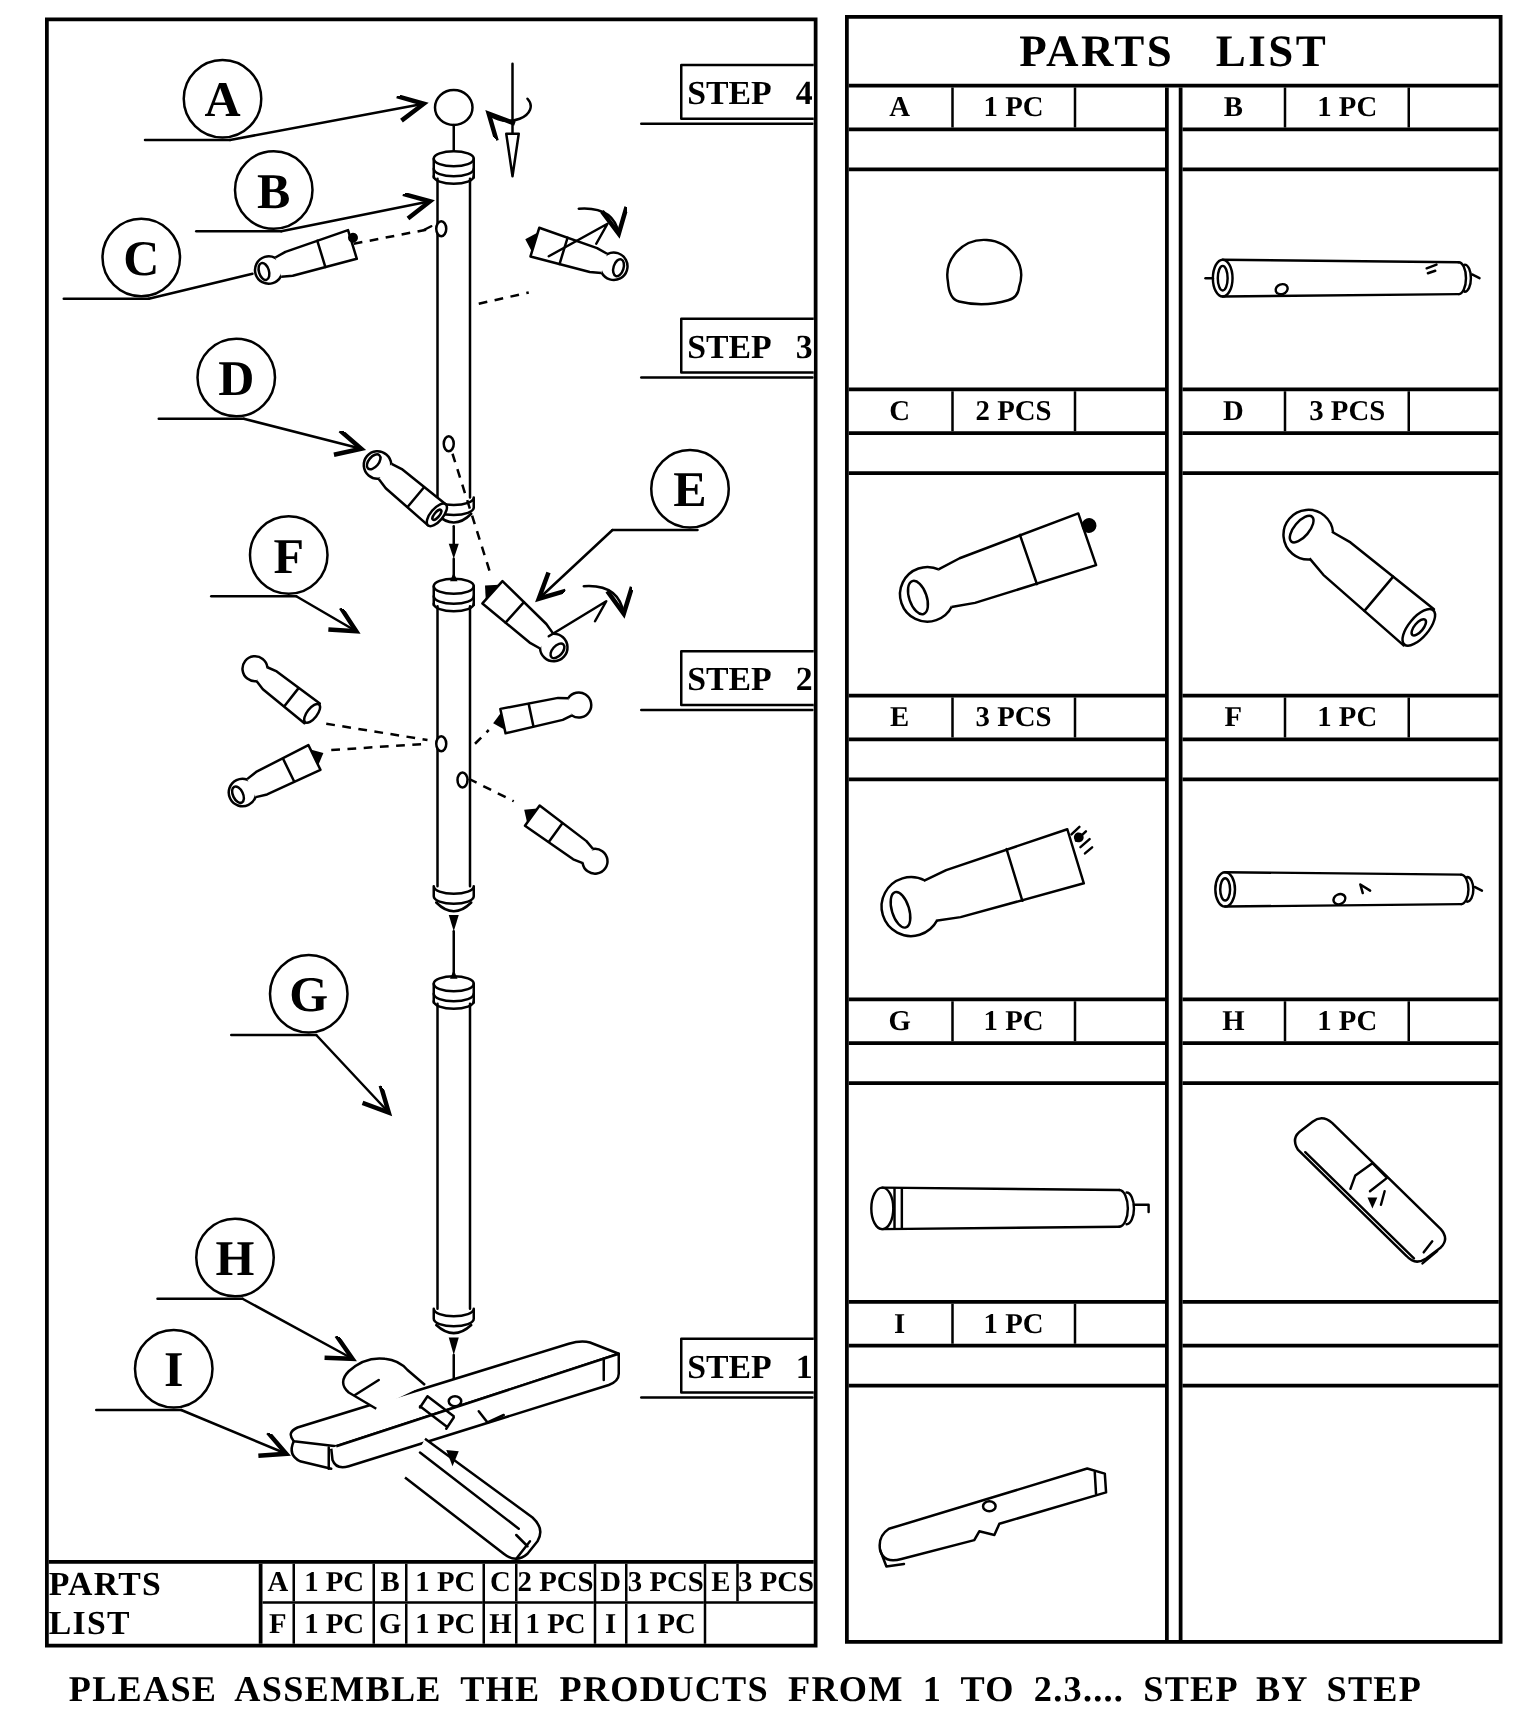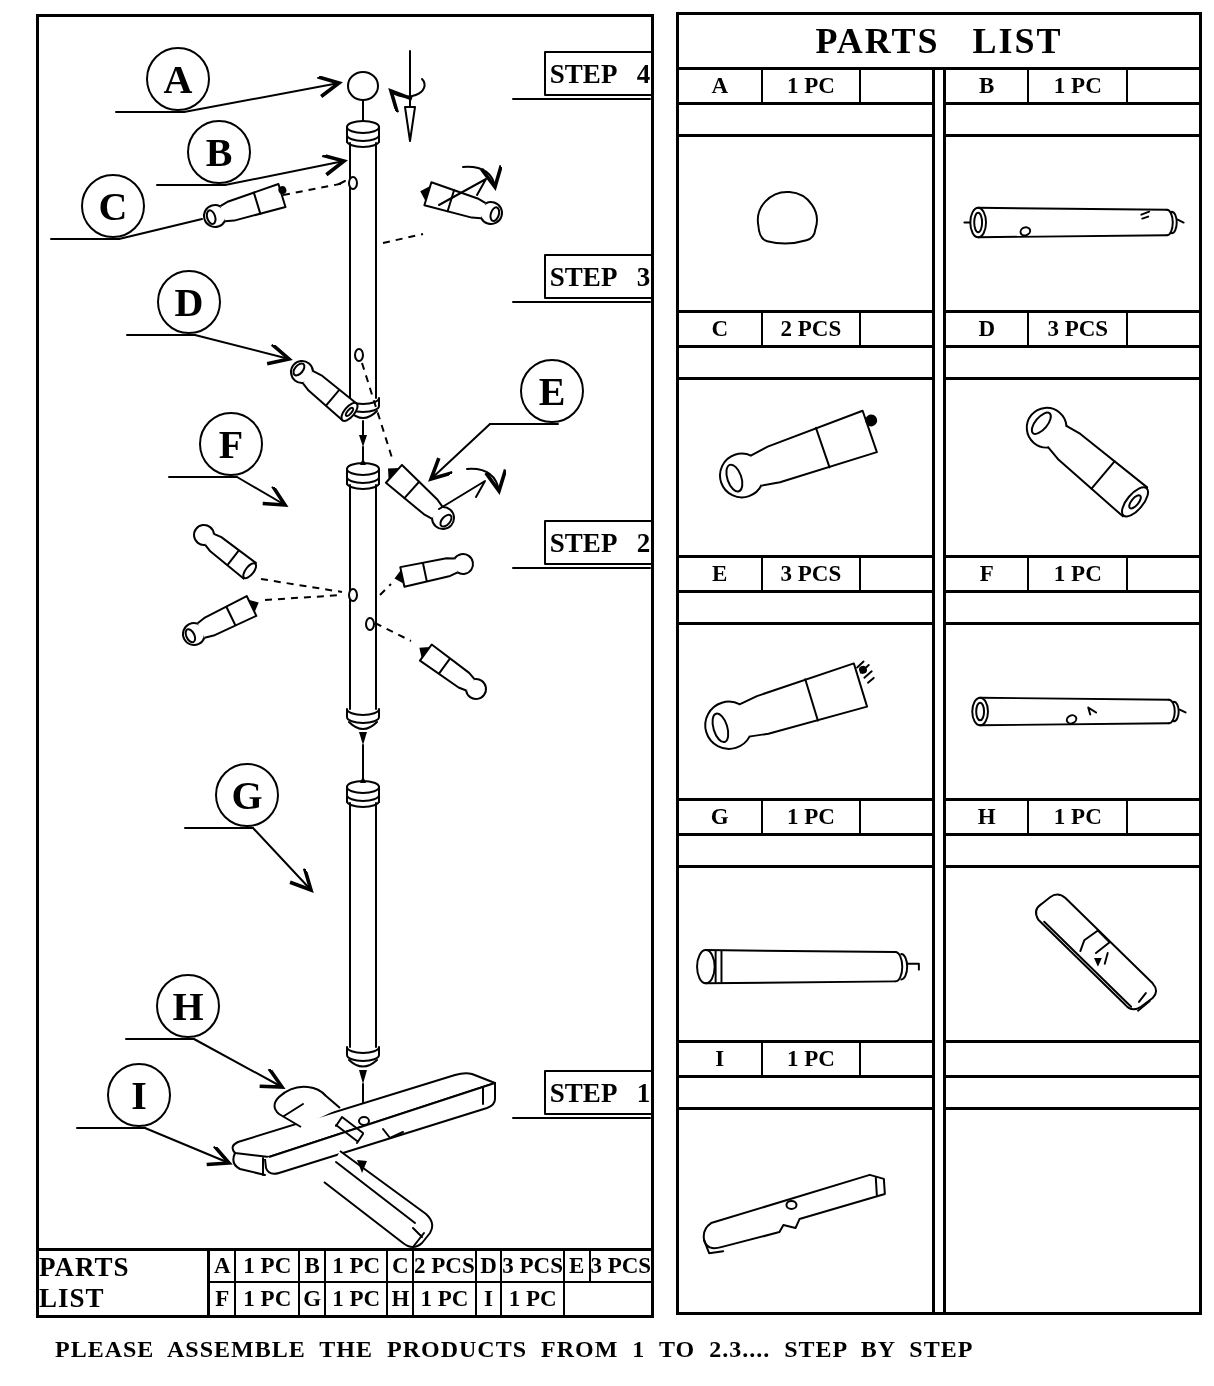--- a/index.html
+++ b/index.html
@@ -33,7 +33,7 @@
   .rp-img{flex:1;display:flex;align-items:center;justify-content:center;min-height:0;}
   .rp-img svg{width:100%;height:100%;}
   
-  #footer-text{position:absolute;left:55px;top:1336px;width:1100px;font-weight:bold;font-size:24px;letter-spacing:1px;word-spacing:7px;white-space:nowrap;}
+  #footer-text{position:absolute;left:55px;top:1336px;width:1100px;font-weight:bold;font-size:29px;letter-spacing:1px;word-spacing:7px;white-space:nowrap;}
   
   .ln{stroke:#000;stroke-width:2;fill:none;stroke-linecap:round;stroke-linejoin:round;}
   .lnf{stroke:#000;stroke-width:2;fill:#fff;stroke-linejoin:round;}

